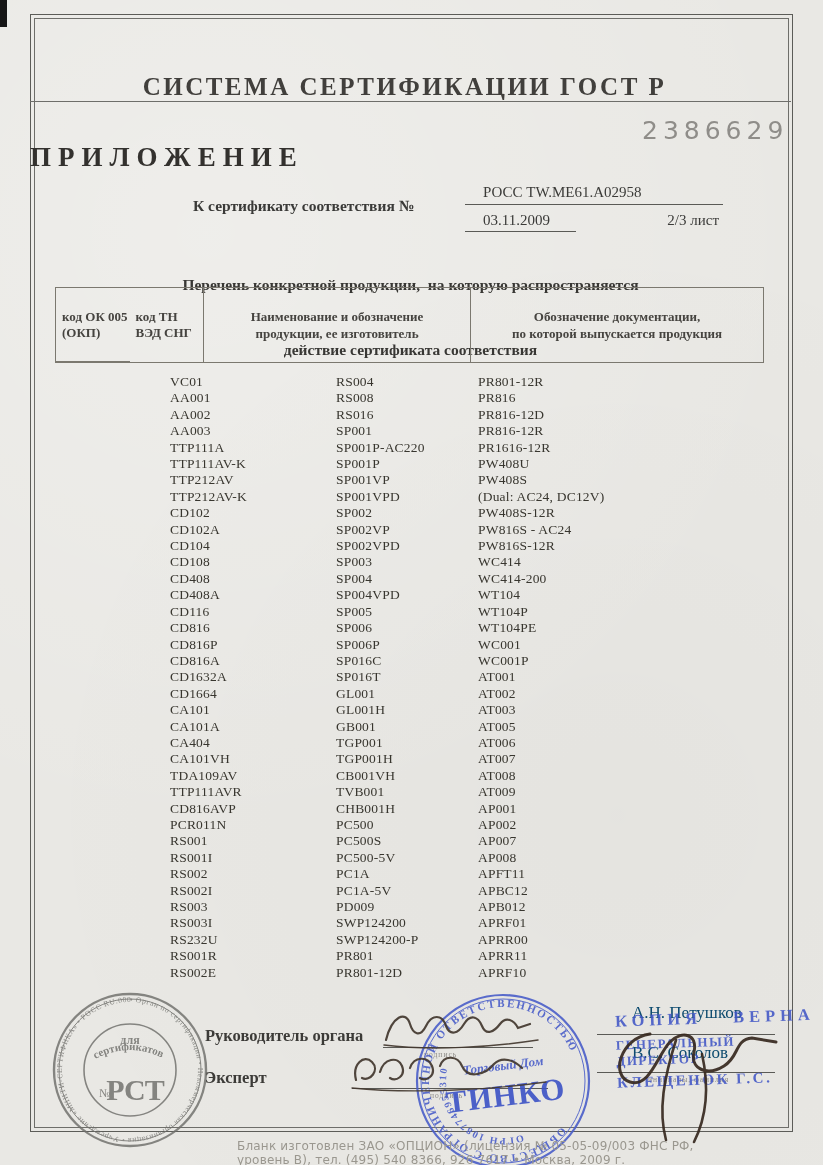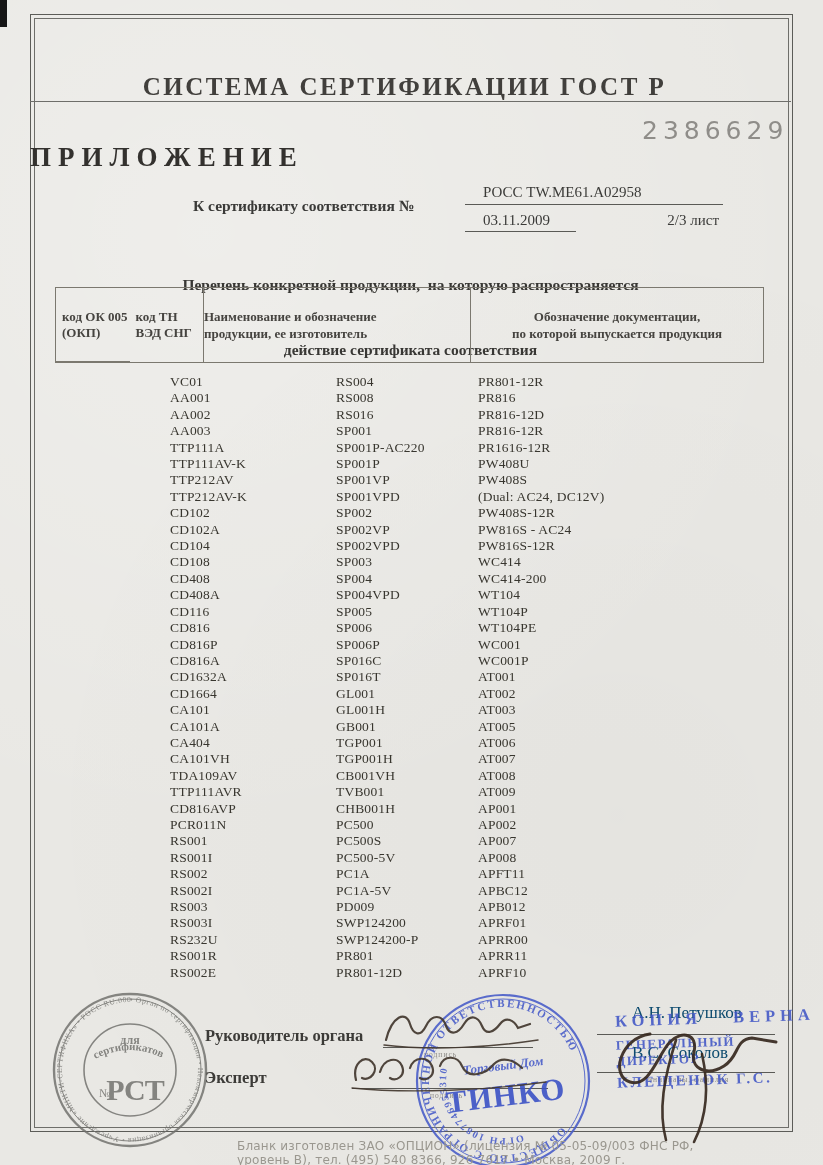--- a/index.html
+++ b/index.html
@@ -36,7 +36,7 @@
   .th-c1 > div { flex:1; display:flex; align-items:center; padding-left:6px; }
   .th-c1 > div:first-child { border-bottom:1.2px solid #7b786f; }
   .th-c2 { width:267px; border-right:1.2px solid #7b786f; display:flex; flex-direction:column;
-    align-items:flex-start; justify-content:center; text-align:center; line-height:17px; box-sizing:border-box; }
+    align-items:center; justify-content:center; text-align:center; line-height:17px; box-sizing:border-box; }
   .th-c3 { flex:1; display:flex; flex-direction:column; align-items:center; justify-content:center;
     text-align:right; line-height:17px; }
   .col { top:374px; font-size:13.5px; line-height:16.4px; color:#38362f; letter-spacing:.2px; }

